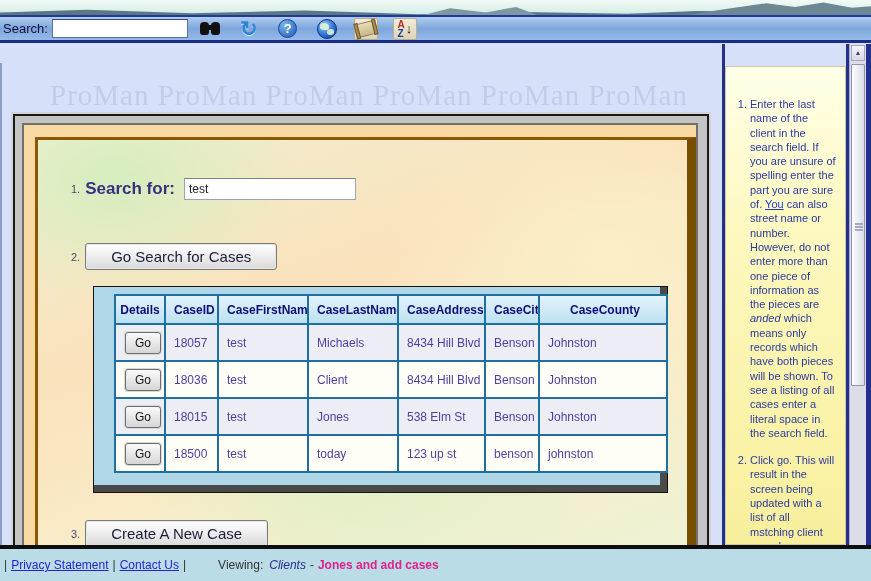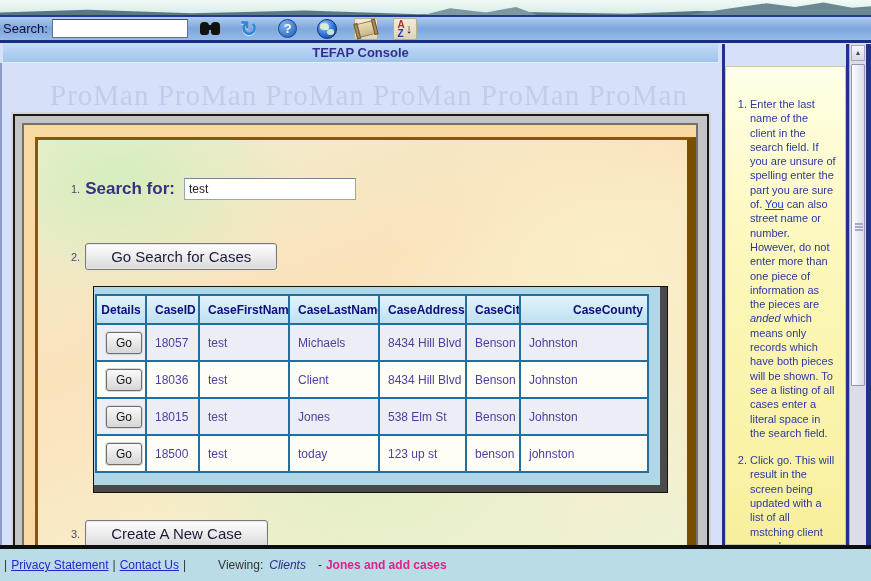--- a/index.html
+++ b/index.html
@@ -149,7 +149,6 @@
     </div>
   </div>
 
-  <div class="tefap-bar">TEFAP Console</div>
 
   <div class="main-left">
     <div class="watermark">ProMan  ProMan  ProMan  ProMan  ProMan  ProMan</div>

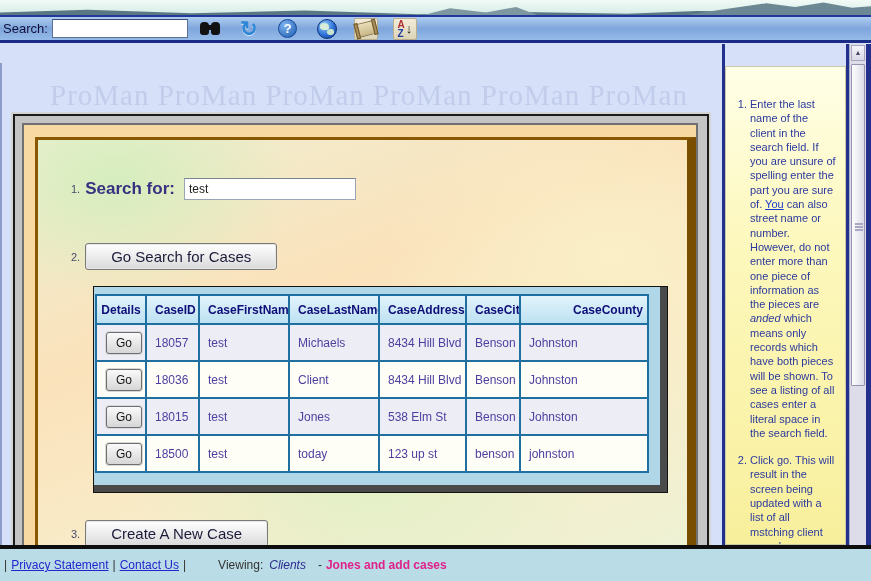--- a/index.html
+++ b/index.html
@@ -67,7 +67,7 @@
   .push{height:27px;padding:0 25px;font-size:15px;color:#1C1C3A;background:linear-gradient(180deg,#FEFEFE 0%,#EFEFEF 45%,#D9D9D9 100%);border:1px solid #7A7A7A;border-radius:3px;box-shadow:0 0 0 1px #E6E6E6 inset;cursor:pointer;font-family:"Liberation Sans",sans-serif}
 
   
-  .tframe{position:absolute;left:55px;top:146px;width:575px;height:207px;background:#AFD7E8;border:1px solid #131313;box-shadow:inset -7px -7px 0 0 #4A4A4A;padding:7px 14px 14px 1px}
+  .tframe{position:absolute;left:55px;top:146px;width:575px;height:207px;background:#AFD7E8;border:1px solid #131313;box-shadow:inset -7px -7px 0 0 #4A4A4A;padding:7px 14px 14px 20px}
   table{border-collapse:collapse;table-layout:fixed;width:554px}
   th,td{border:2px solid var(--table-teal);font-size:12px;overflow:hidden;white-space:nowrap}
   th{height:29px;background:linear-gradient(180deg,#E2F3FC,#BDE1F1);color:#0E0E78;font-weight:bold;text-align:right;padding:0 4px 0 8px}

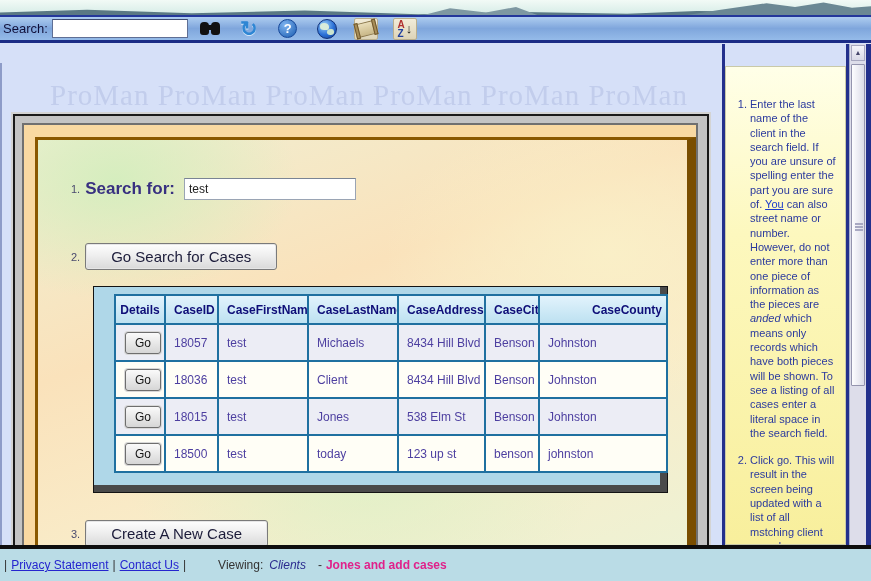--- a/index.html
+++ b/index.html
@@ -70,7 +70,7 @@
   .tframe{position:absolute;left:55px;top:146px;width:575px;height:207px;background:#AFD7E8;border:1px solid #131313;box-shadow:inset -7px -7px 0 0 #4A4A4A;padding:7px 14px 14px 20px}
   table{border-collapse:collapse;table-layout:fixed;width:554px}
   th,td{border:2px solid var(--table-teal);font-size:12px;overflow:hidden;white-space:nowrap}
-  th{height:29px;background:linear-gradient(180deg,#E2F3FC,#BDE1F1);color:#0E0E78;font-weight:bold;text-align:right;padding:0 4px 0 8px}
+  th{height:29px;background:linear-gradient(180deg,#E2F3FC,#BDE1F1);color:#0E0E78;font-weight:bold;text-align:center;padding:0 4px 0 8px}
   th.c,td.c{text-align:center;padding:0}
   td{height:37px;color:var(--cell-text);padding:0 4px 0 8px;background:#FFFEF6}
   tr:nth-child(even) td{background:#ECEDF5}

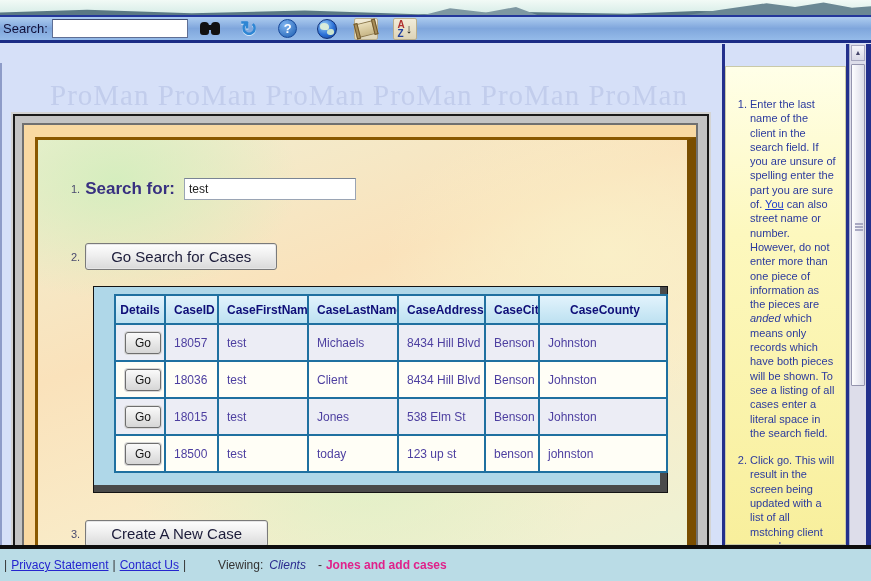--- a/index.html
+++ b/index.html
@@ -97,7 +97,7 @@
   .footer{position:absolute;left:0;top:549px;width:871px;height:32px;background:#BADCE6;z-index:5;display:flex;align-items:center;font-size:12px;color:#333;padding-left:4px}
   .footer a{color:var(--link-blue);text-decoration:underline;margin:0 4px;cursor:pointer}
   .footer .view-lbl{margin-left:32px}
-  .footer .sect{font-style:italic;color:#2B2B8F;margin:0 12px 0 6px}
+  .footer .sect{font-style:italic;color:#2B2B8F;margin:0 4px 0 6px}
   .footer .page{color:var(--magenta);font-weight:bold;margin-left:4px}
 </style>
 </head>

